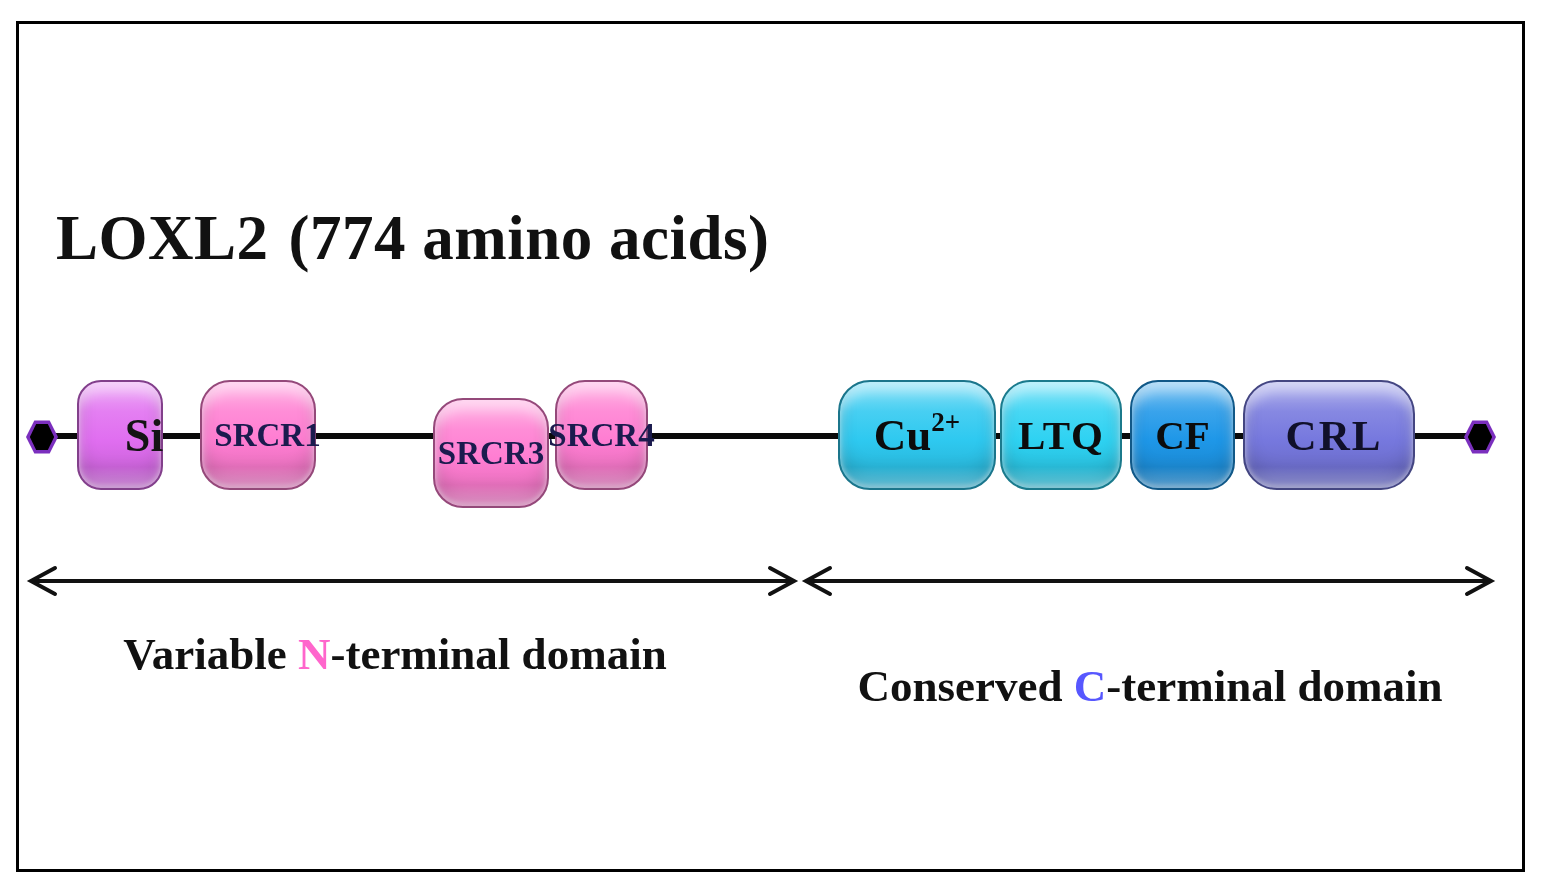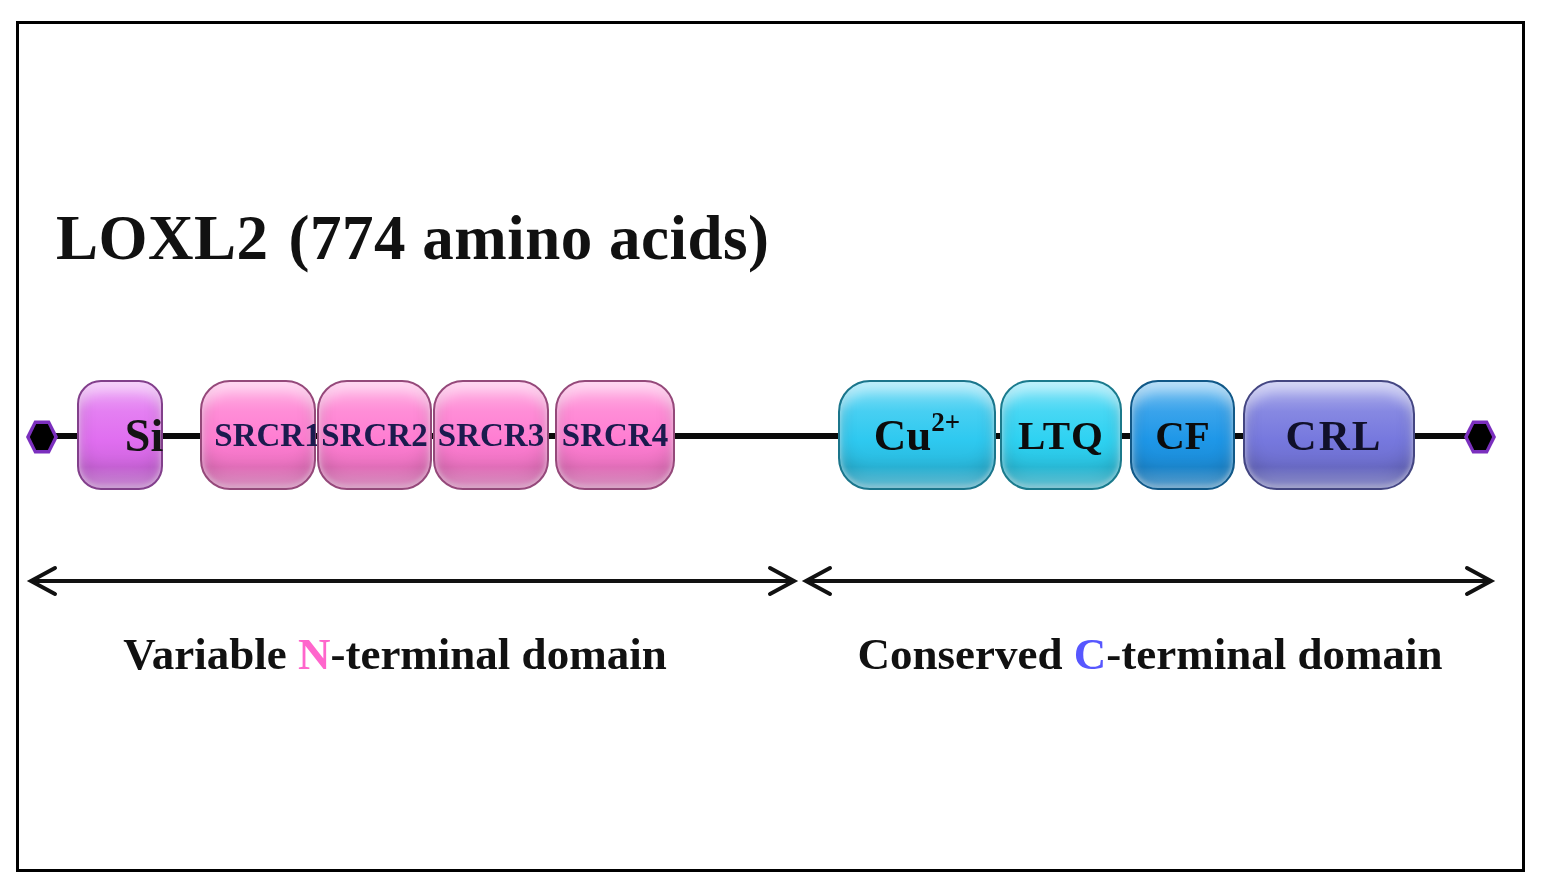--- a/index.html
+++ b/index.html
@@ -120,9 +120,6 @@
   <div class="block b-srcr1" style="background: linear-gradient(rgb(255, 184, 230) 0%, rgb(255, 141, 215) 28%, rgb(255, 125, 210) 55%, rgb(235, 115, 193) 80%, rgb(255, 164, 224) 97%); border-color: rgb(148, 73, 122); padding-left: 19px;">
     <span class="block-label" style="color: rgb(27, 27, 78);">SRCR1</span>
   </div>
-  <div class="block b-srcr2" style="background: linear-gradient(rgb(255, 184, 230) 0%, rgb(255, 141, 215) 28%, rgb(255, 125, 210) 55%, rgb(235, 115, 193) 80%, rgb(255, 164, 224) 97%); border-color: rgb(148, 73, 122);">
-    <span class="block-label" style="color: rgb(27, 27, 78);">SRCR2</span>
-  </div>
   <div class="block b-srcr3" style="background: linear-gradient(rgb(255, 184, 230) 0%, rgb(255, 141, 215) 28%, rgb(255, 125, 210) 55%, rgb(235, 115, 193) 80%, rgb(255, 164, 224) 97%); border-color: rgb(148, 73, 122);">
     <span class="block-label" style="color: rgb(27, 27, 78);">SRCR3</span>
   </div>

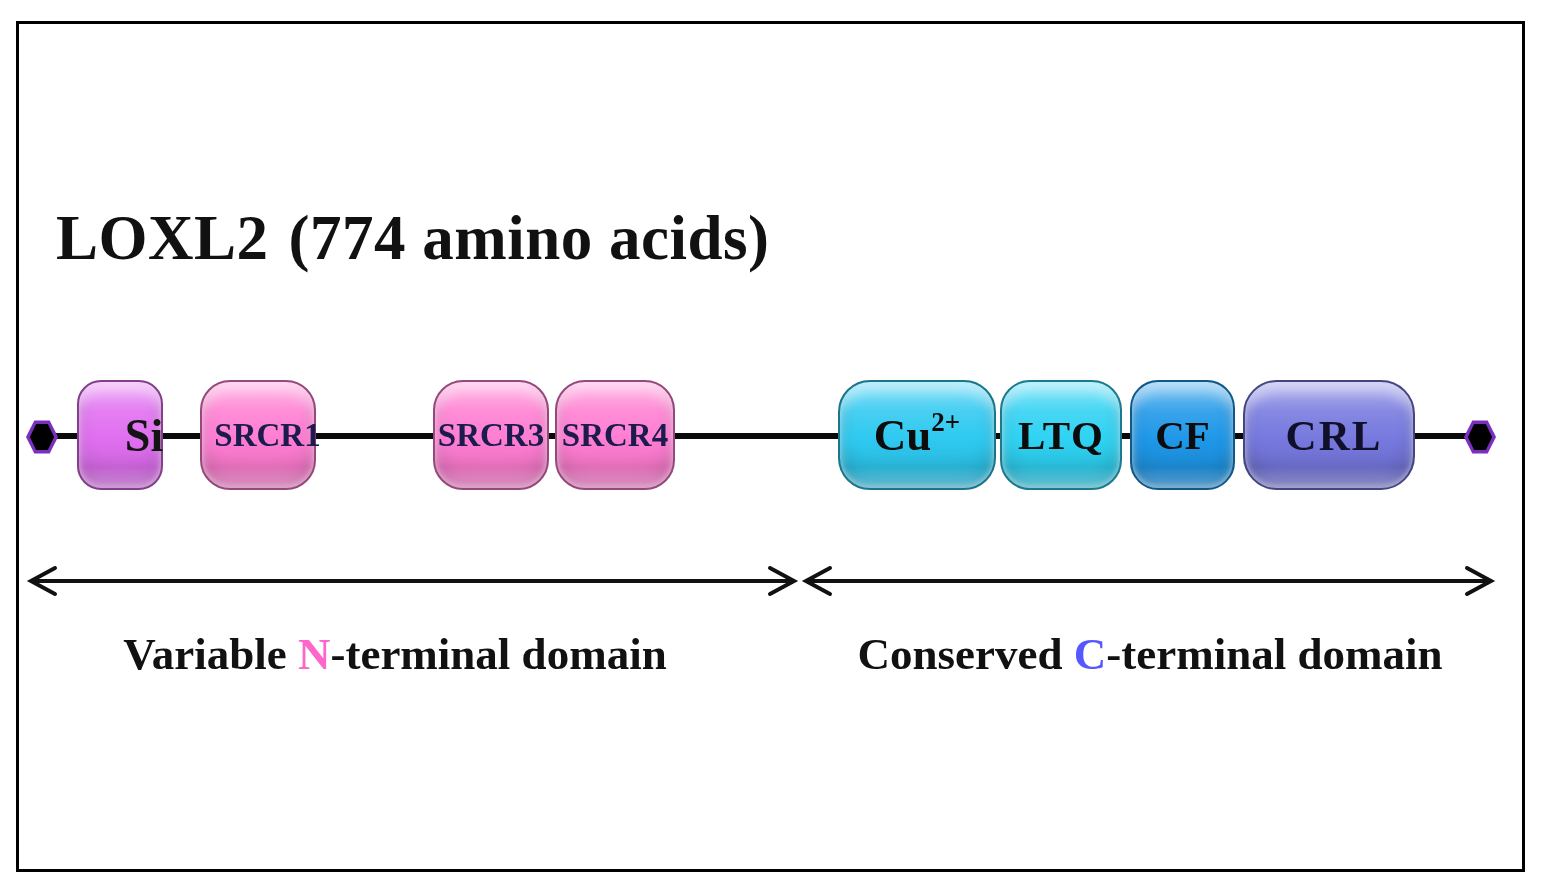--- a/index.html
+++ b/index.html
@@ -64,7 +64,7 @@
   .b-si    .block-label { font-size: 46px; }
   .b-srcr1 { left: 200px;  width: 116px; border-radius: 30px; }
   .b-srcr2 { left: 317px;  width: 115px; border-radius: 30px; }
-  .b-srcr3 { left: 433px;  width: 116px; border-radius: 30px; }
+  .b-srcr3 { left: 433px;  width: 116px; border-radius: 30px; margin-top: 18px; }
   .b-srcr4 { left: 555px;  width: 120px; border-radius: 30px; }
   .b-srcr1 .block-label, .b-srcr2 .block-label,
   .b-srcr3 .block-label, .b-srcr4 .block-label { font-size: 33px; }

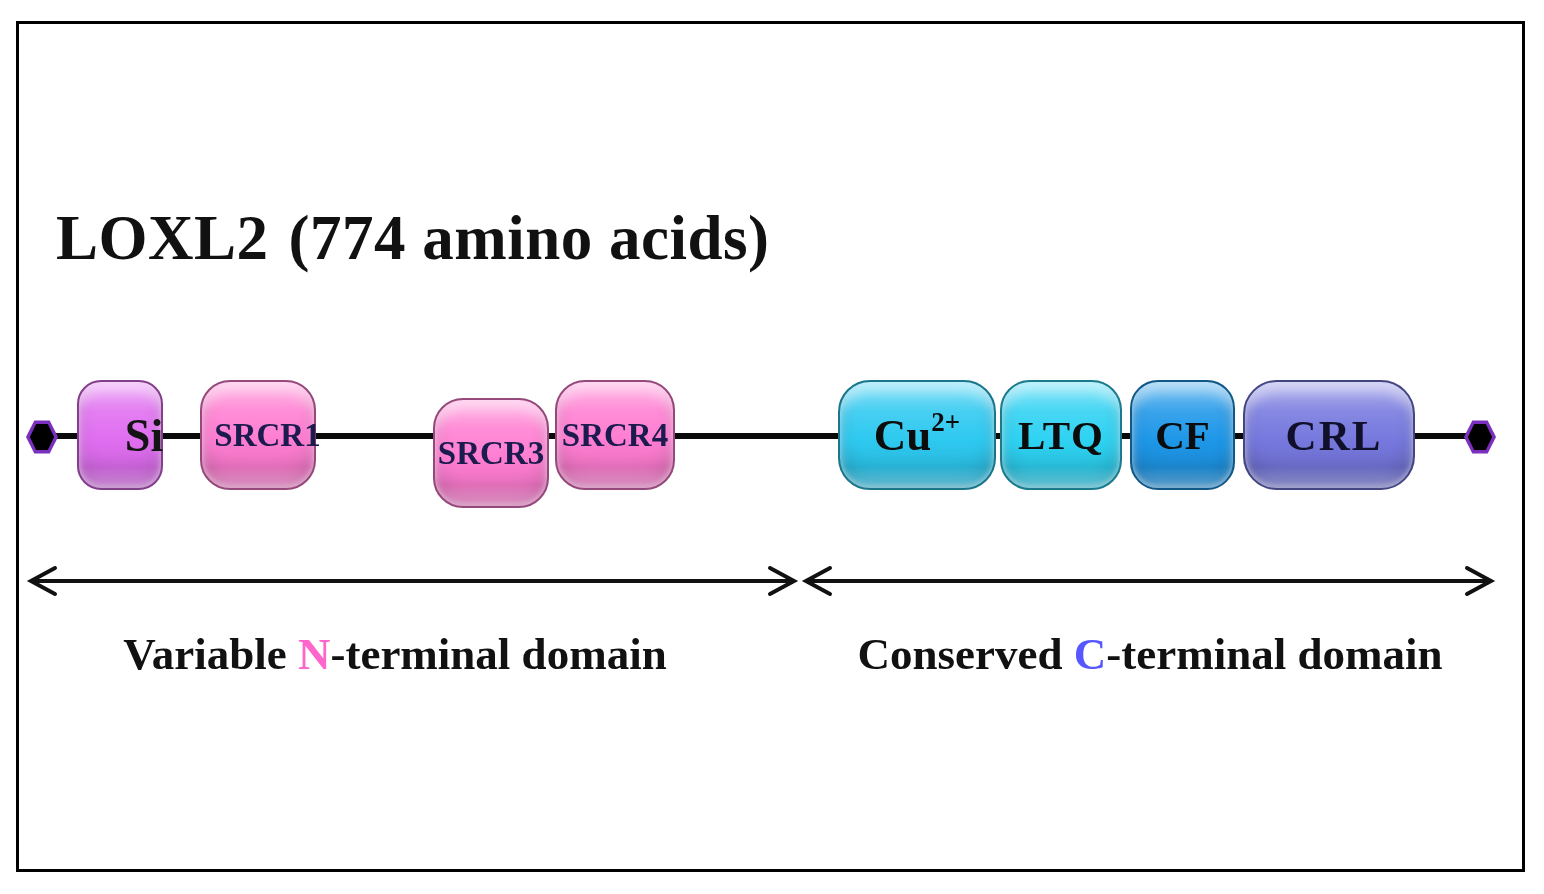--- a/index.html
+++ b/index.html
@@ -65,7 +65,7 @@
   .b-srcr1 { left: 200px;  width: 116px; border-radius: 30px; }
   .b-srcr2 { left: 317px;  width: 115px; border-radius: 30px; }
   .b-srcr3 { left: 433px;  width: 116px; border-radius: 30px; margin-top: 18px; }
-  .b-srcr4 { left: 555px;  width: 120px; border-radius: 30px; }
+  .b-srcr4 { left: 555px;  width: 93px; border-radius: 30px; }
   .b-srcr1 .block-label, .b-srcr2 .block-label,
   .b-srcr3 .block-label, .b-srcr4 .block-label { font-size: 33px; }
   .b-cu    { left: 838px;  width: 158px; border-radius: 32px; }

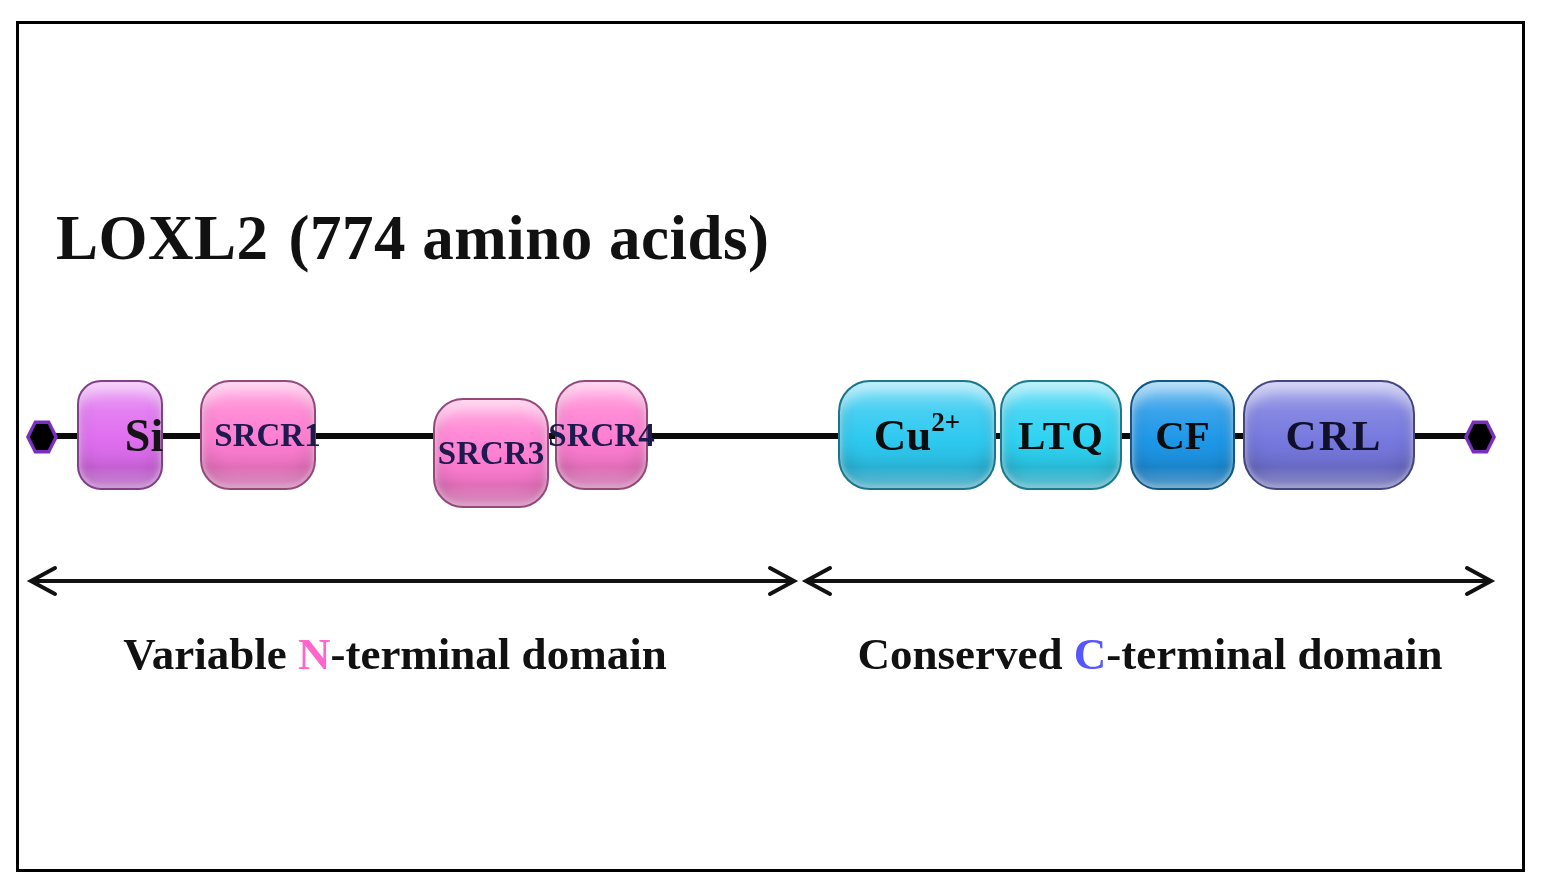--- a/index.html
+++ b/index.html
@@ -92,7 +92,7 @@
     white-space: nowrap;
   }
   .region-label.left  { left: 10px;  width: 770px; }
-  .region-label.right { left: 800px; width: 700px; }
+  .region-label.right { left: 800px; width: 700px; margin-top: 32px; }
 </style>
 </head>
 <body>

